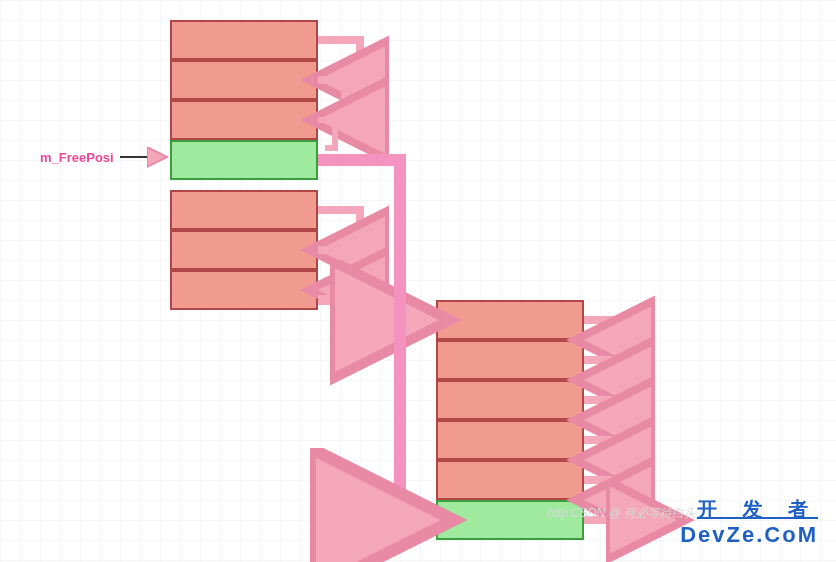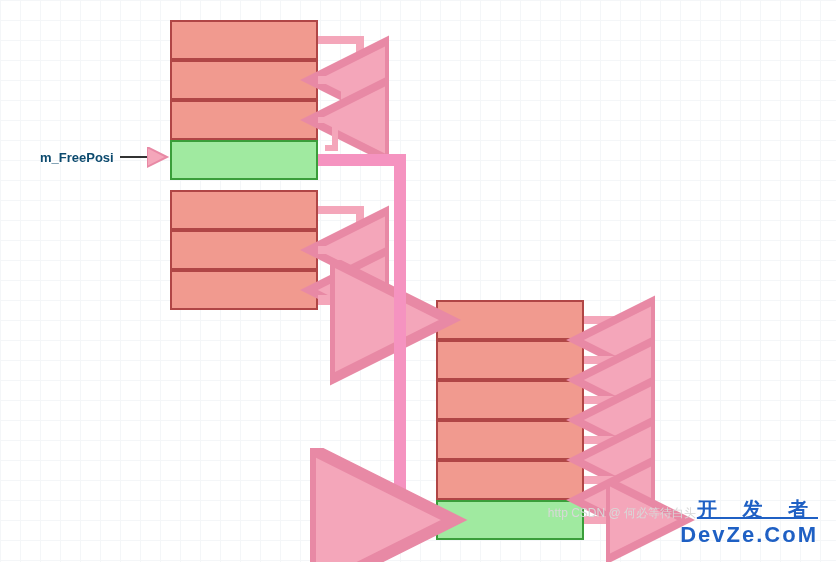--- a/index.html
+++ b/index.html
@@ -28,7 +28,7 @@
   }
   .lbl {
     position: absolute;
-    color: #0c4a6e;
+    color: #ec4899;
     font-size: 13px;
     font-weight: bold;
   }

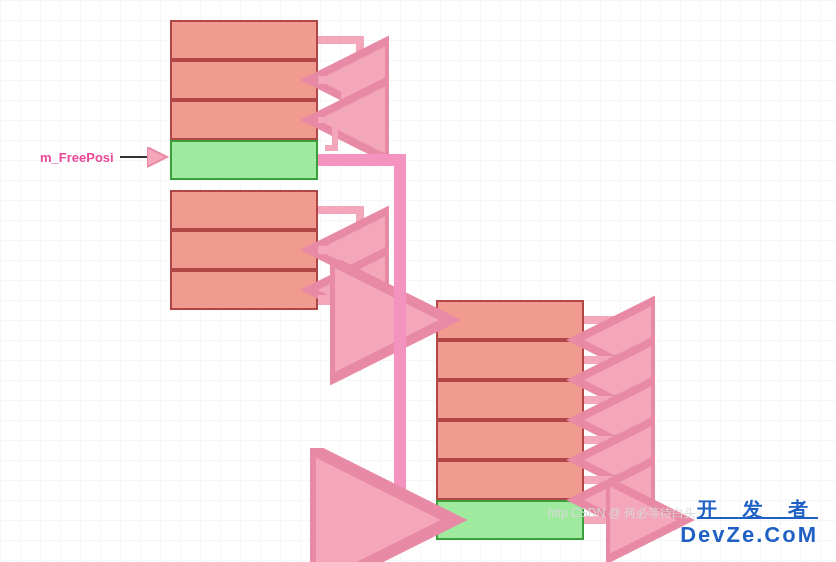--- a/index.html
+++ b/index.html
@@ -113,7 +113,7 @@
   <path d="M584,520 L670,520" stroke="#f4a6ba" stroke-width="8" fill="none" marker-end="url(#ah)"></path>
 </svg>
 
-<div class="watermark" style="right:140px; bottom:40px;">http CSDN @ 何必等待白头</div>
+<div class="watermark" style="right:140px; bottom:40px;font-style:italic;">http CSDN @ 何必等待白头</div>
 
 <div class="brand">
   <span class="top">开 发 者</span>

